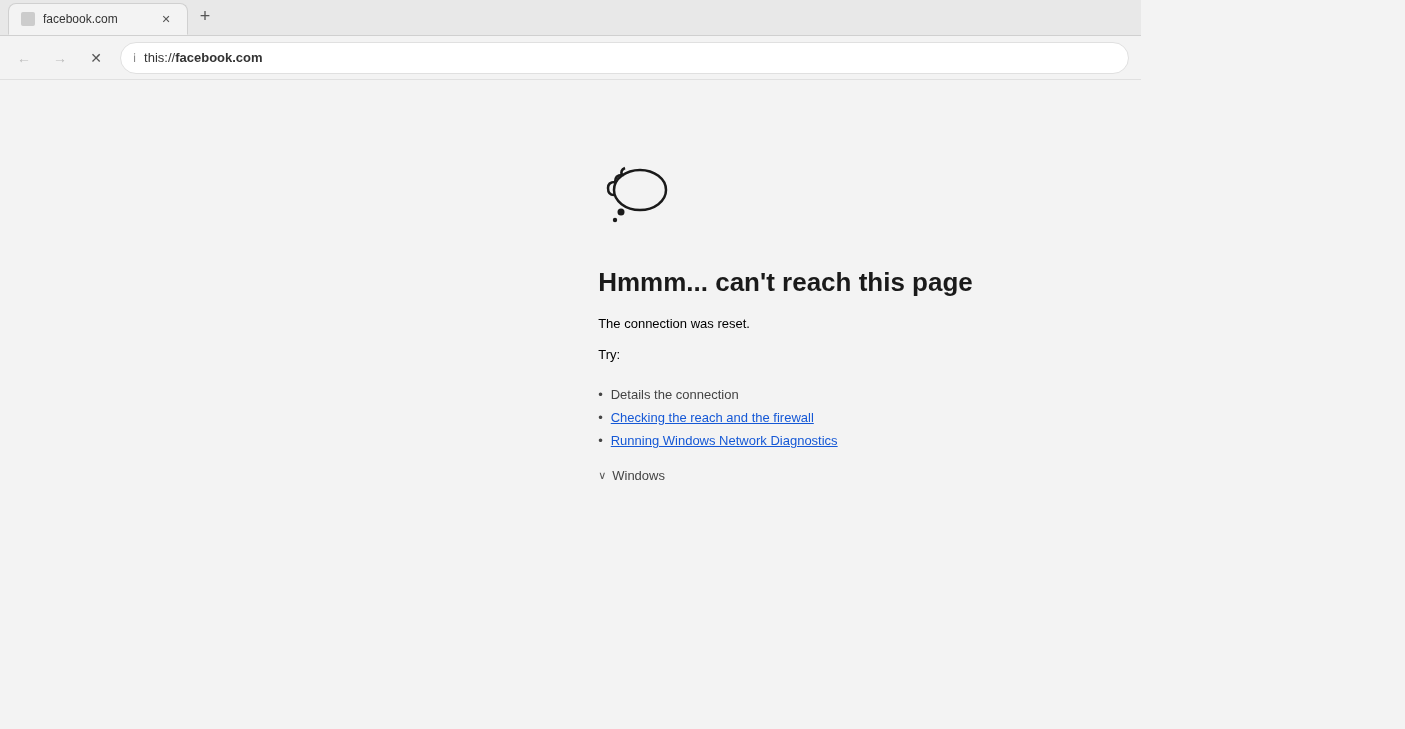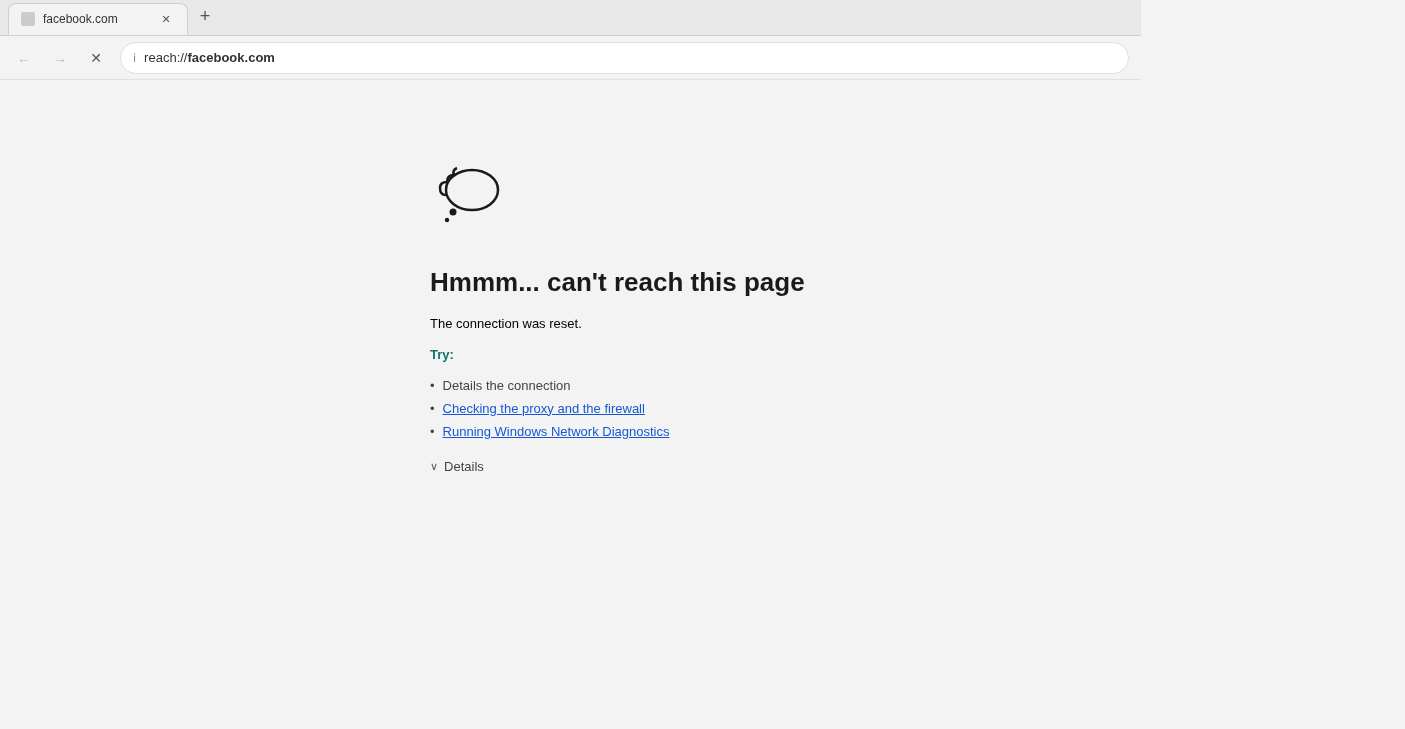--- a/index.html
+++ b/index.html
@@ -190,7 +190,7 @@
     <div class="address-bar">
       <span class="address-bar-icon">ℹ</span>
       <span class="address-bar-text">
-        <span>reach://</span><span class="address-bar-bold">facebook.com</span>
+        <span>this://</span><span class="address-bar-bold">facebook.com</span>
       </span>
     </div>
   </div>

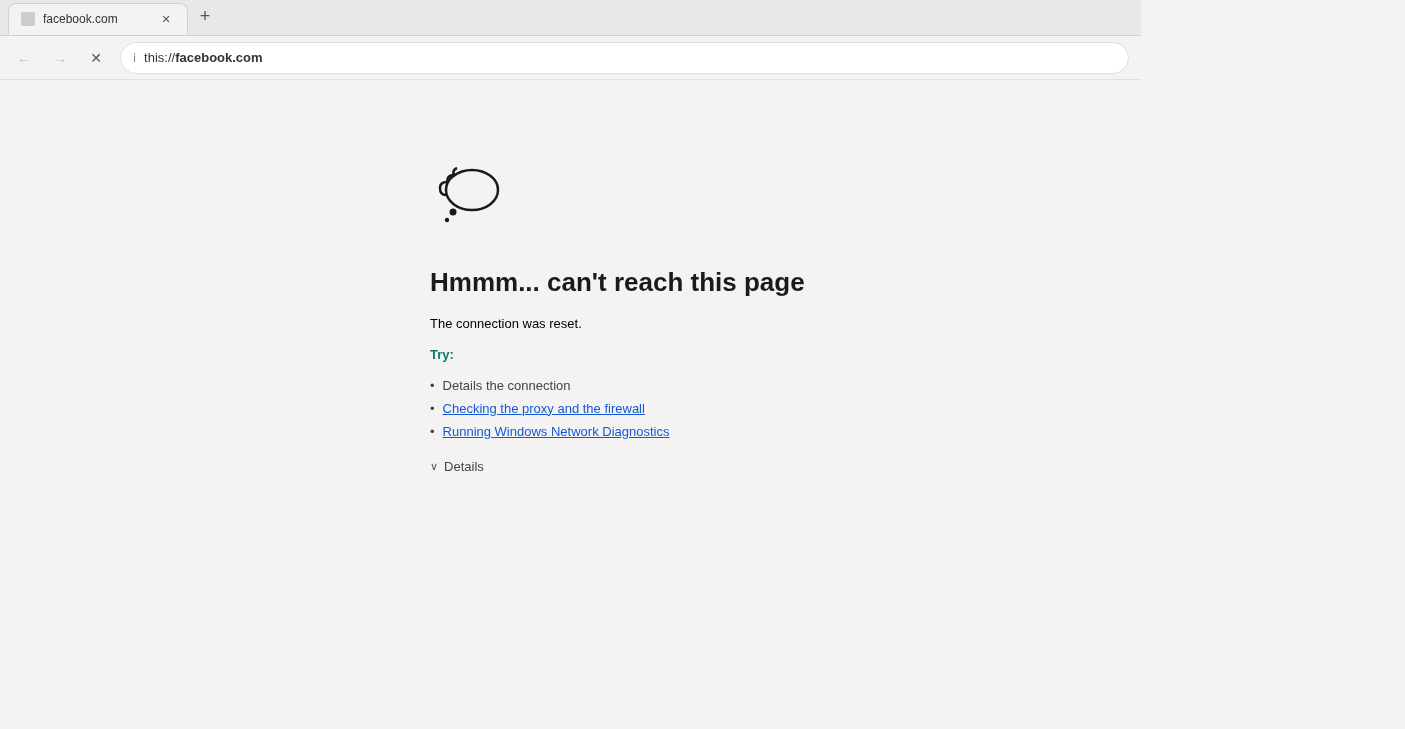--- a/index.html
+++ b/index.html
@@ -114,7 +114,7 @@
       background: #f3f3f3;
       display: flex;
       align-items: flex-start;
-      justify-content: flex-start;
+      justify-content: center;
       padding: 80px 0 0 430px;
       overflow: auto;
     }

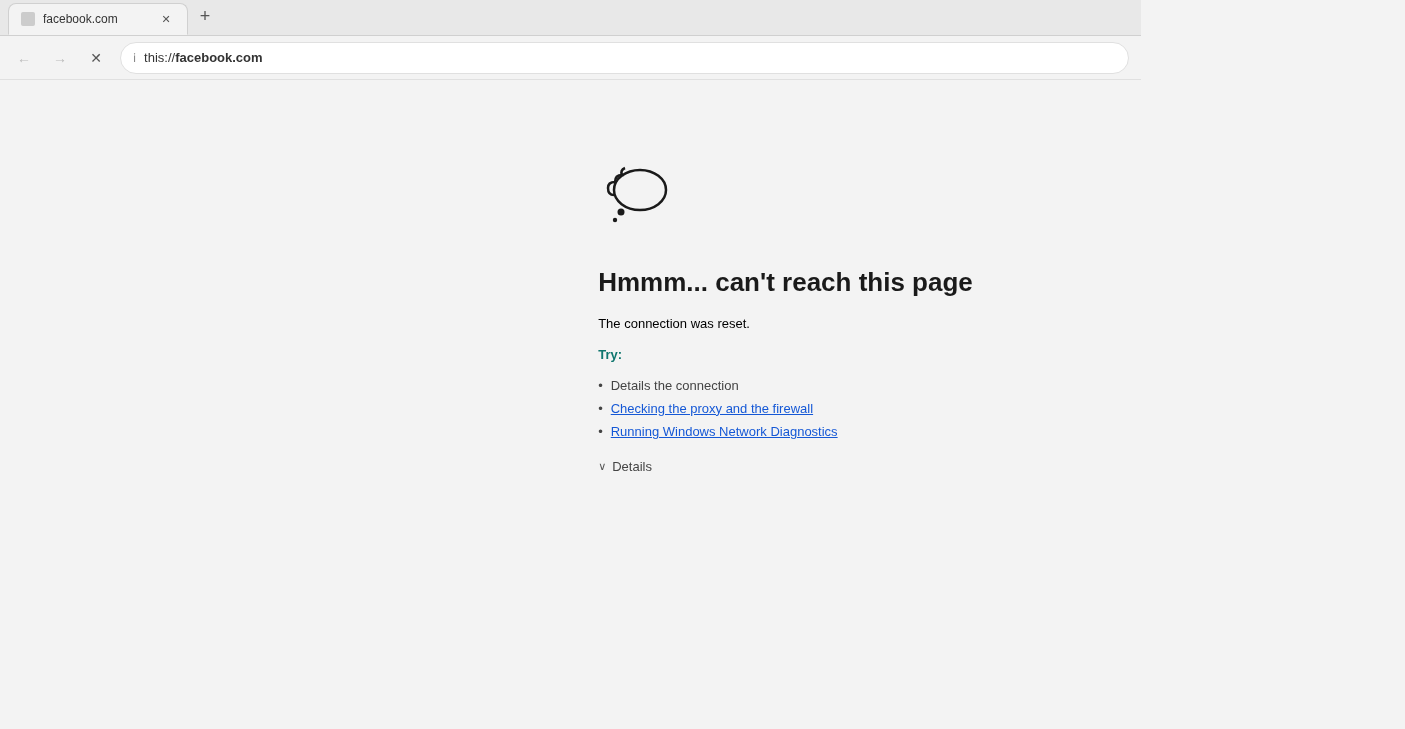--- a/index.html
+++ b/index.html
@@ -138,9 +138,9 @@
     }
     .try-label {
       font-size: 13px;
-      font-weight: 700;
-      color: #0f766e;
-      margin-bottom: 16px;
+      font-weight: 400;
+      color: #000000;
+      margin-bottom: 25px;
     }
     .suggestion-list { list-style: none; margin-bottom: 20px; }
     .suggestion-list li {

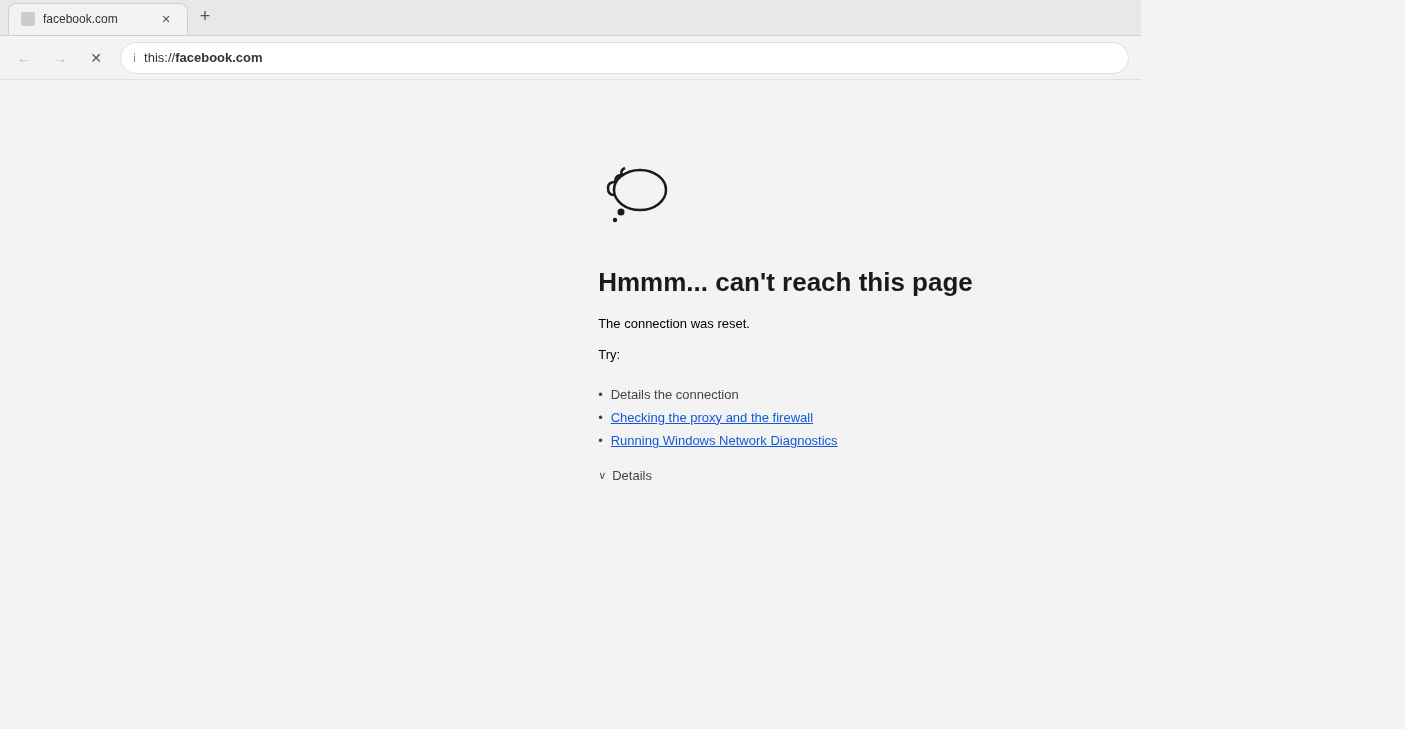--- a/index.html
+++ b/index.html
@@ -223,7 +223,7 @@
         </li>
         <li>
           <span class="bullet">•</span>
-          <a class="suggestion-link">Checking the proxy and the firewall</a>
+          <a class="suggestion-link">Checking the reach and the firewall</a>
         </li>
         <li>
           <span class="bullet">•</span>

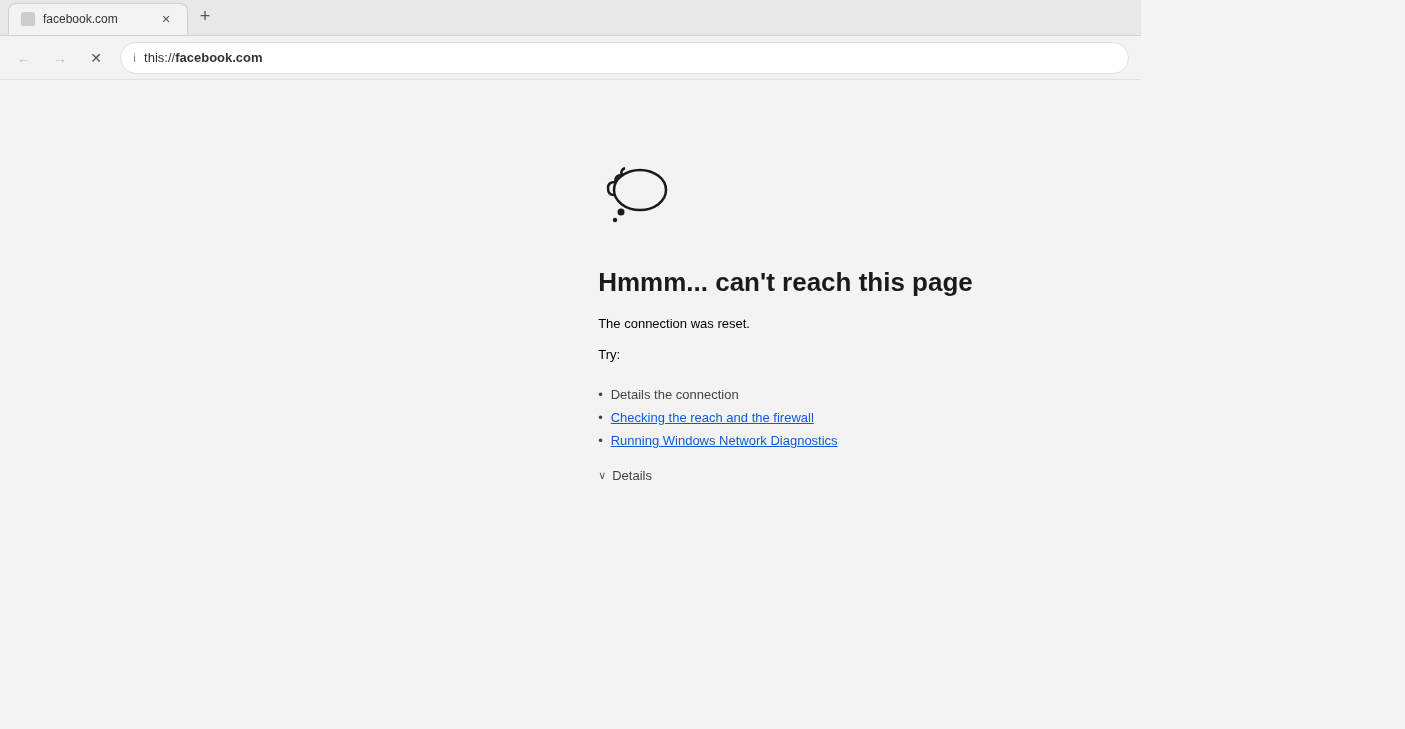--- a/index.html
+++ b/index.html
@@ -234,7 +234,7 @@
 
       <div class="details-row">
         <span class="chevron-icon">∨</span>
-        <span>Details</span>
+        <span>Windows</span>
       </div>
 
     </div>

